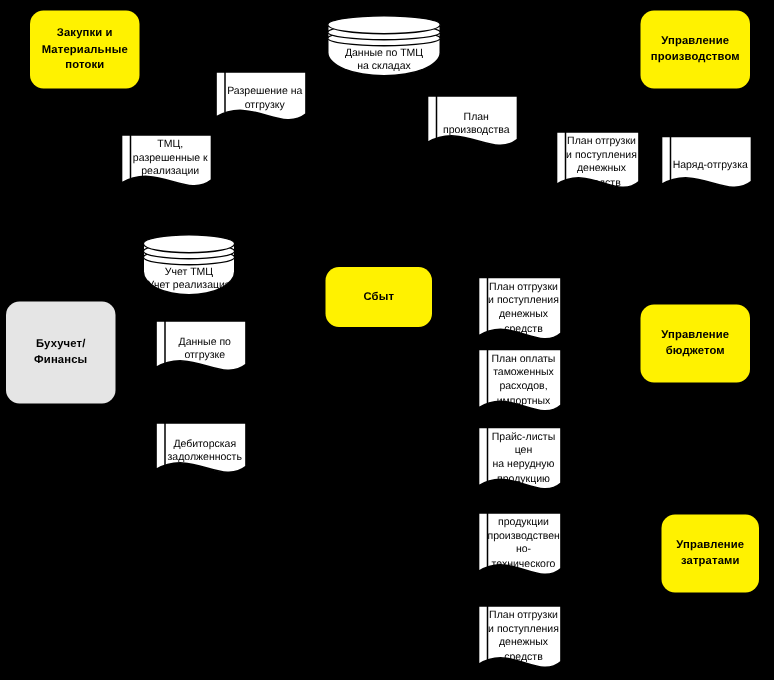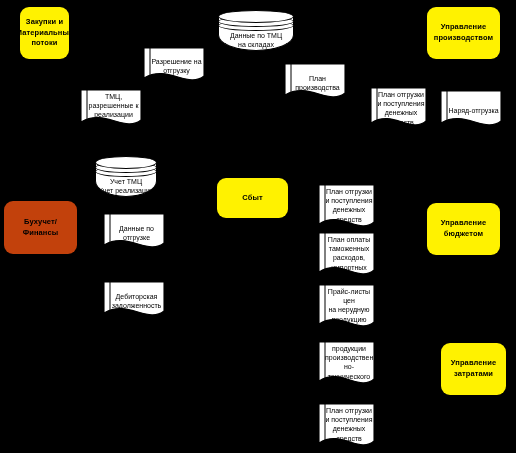--- a/index.html
+++ b/index.html
@@ -116,7 +116,7 @@
 
 <div id="canvas">
 
-  <div class="proc" id="p0" style="left: 20px; top: 7px; width: 49px; height: 52px; background: rgb(255, 242, 0);">
+  <div class="proc" id="p0" style="left: 20px; top: 7px; width: 73px; height: 52px; background: rgb(255, 242, 0);">
     <span>Закупки и
 Материальные
 потоки</span>

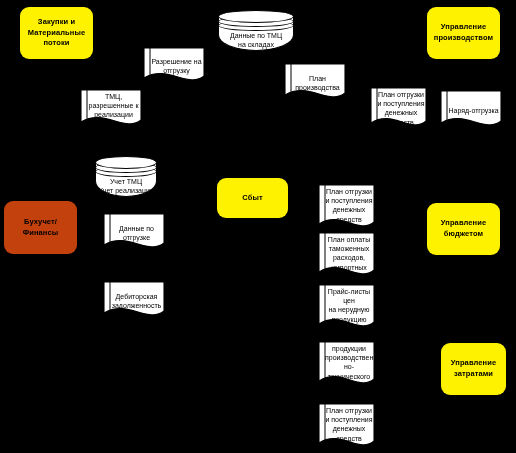--- a/index.html
+++ b/index.html
@@ -125,7 +125,7 @@
     <span>Управление
 производством</span>
   </div>
-  <div class="proc" id="p2" style="left: 4px; top: 201px; width: 73px; height: 53px; background: #c2410c;">
+  <div class="proc" id="p2" style="left: 4px; top: 201px; width: 73px; height: 68px; background: #e5e5e5;">
     <span>Бухучет/
 Финансы</span>
   </div>

